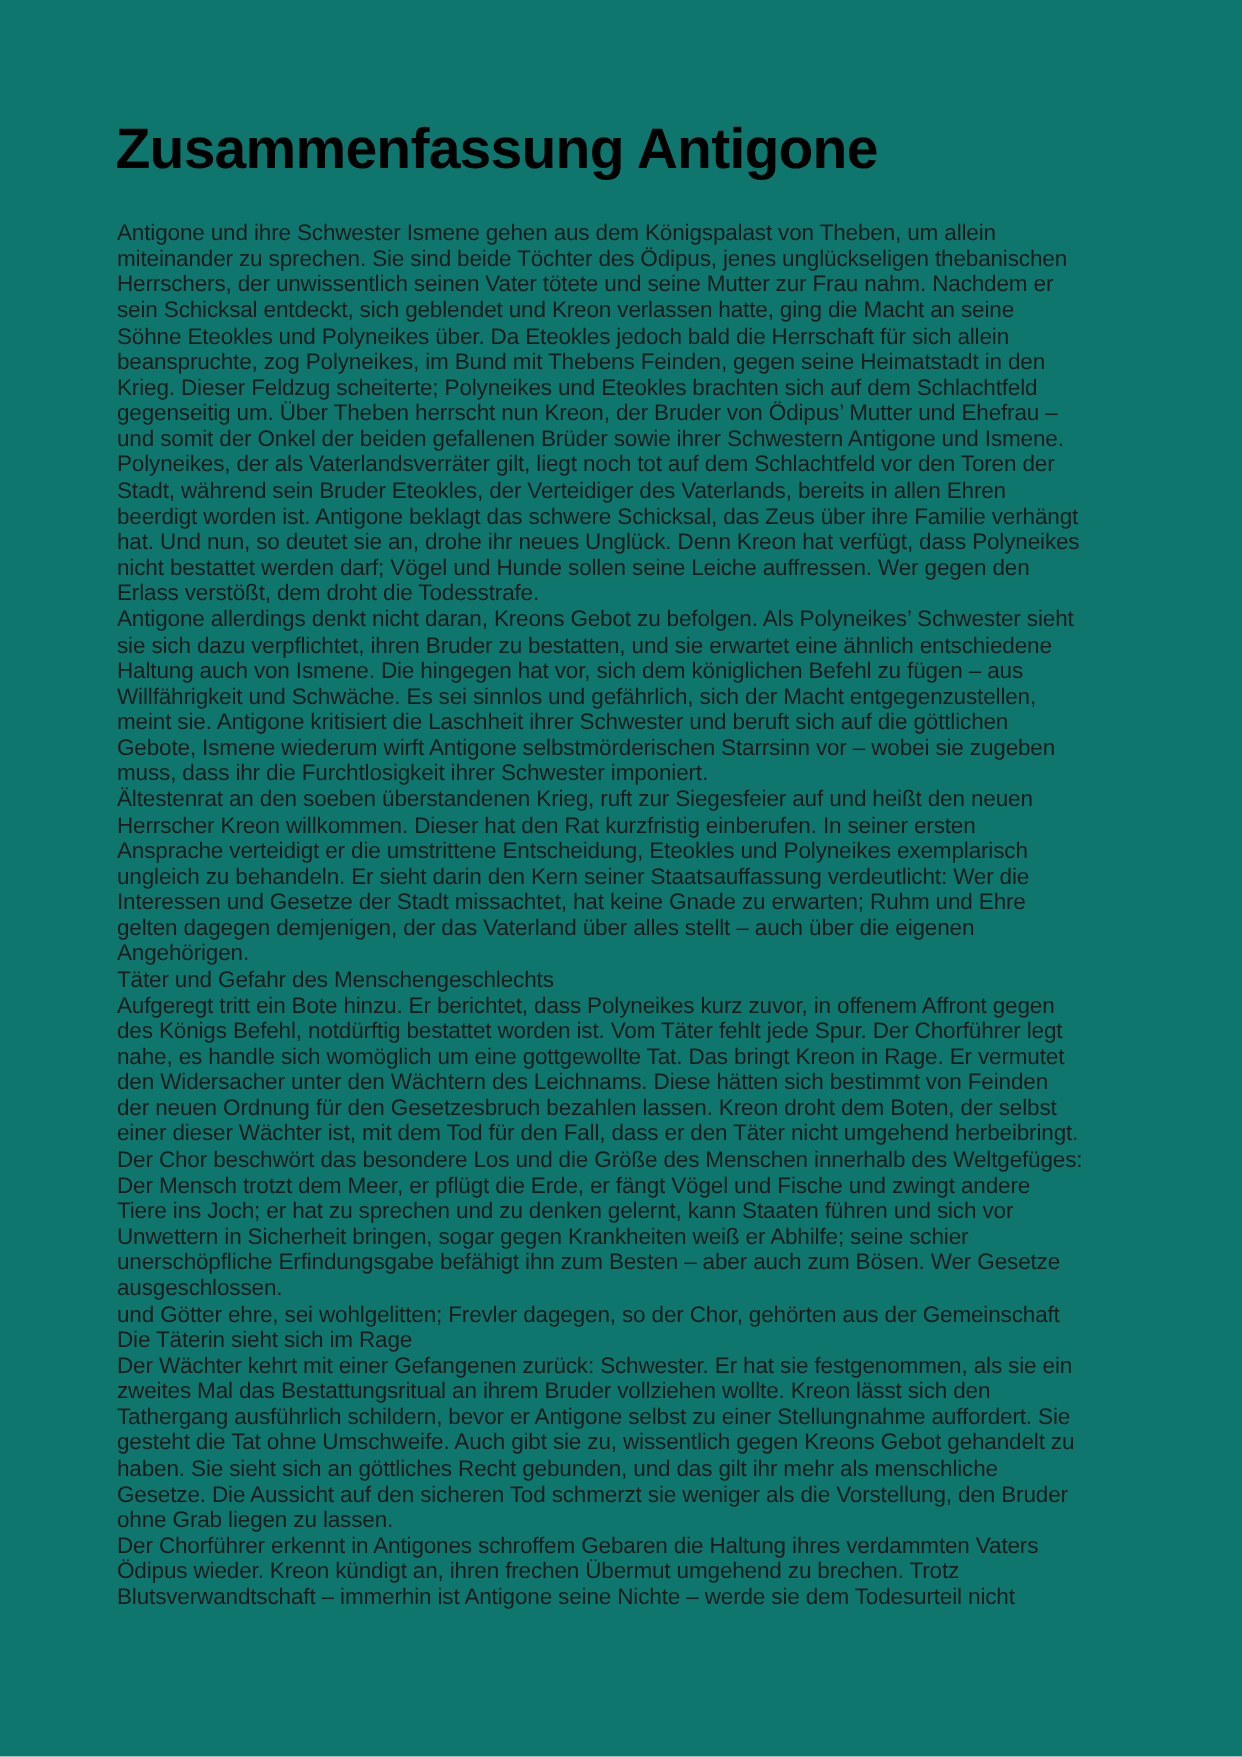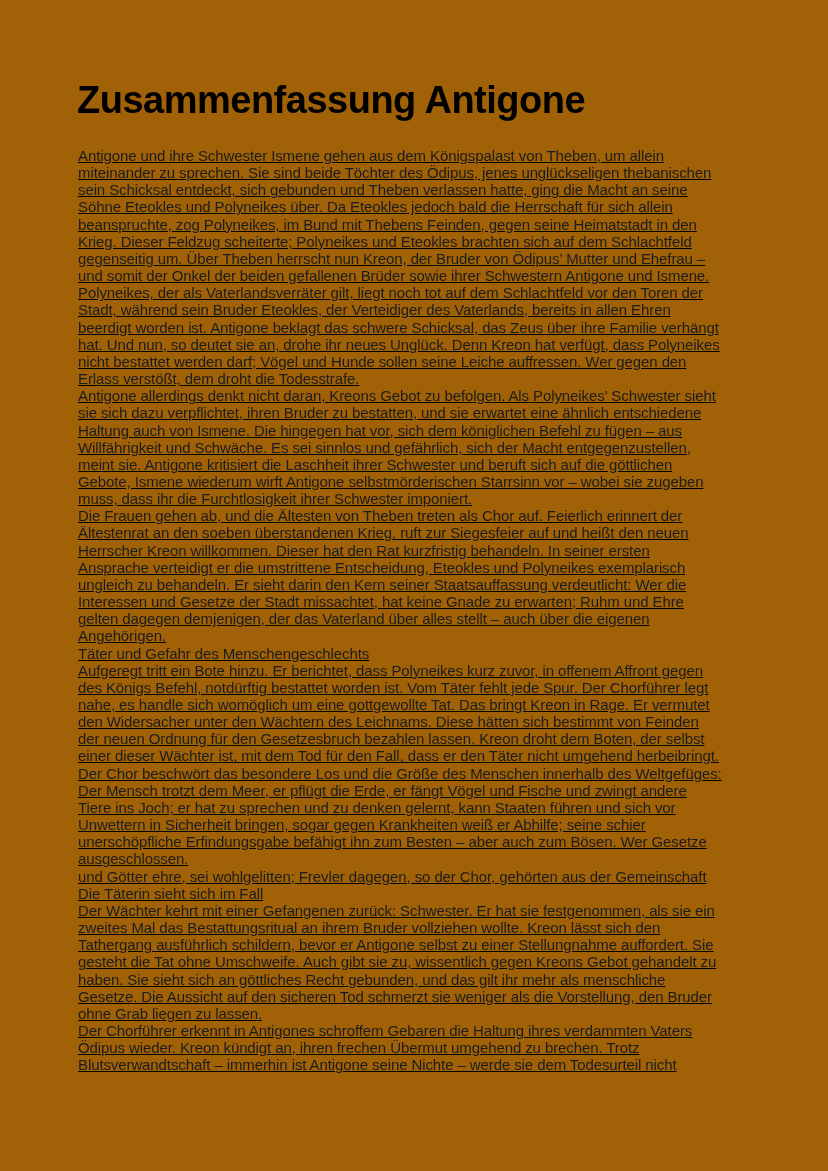--- a/index.html
+++ b/index.html
@@ -11,7 +11,7 @@
     position: relative;
     width: 828px;
     height: 1171px;
-    background: #a16207;
+    background: #0f766e;
     overflow: hidden;
     font-family: "Liberation Sans", sans-serif;
   }

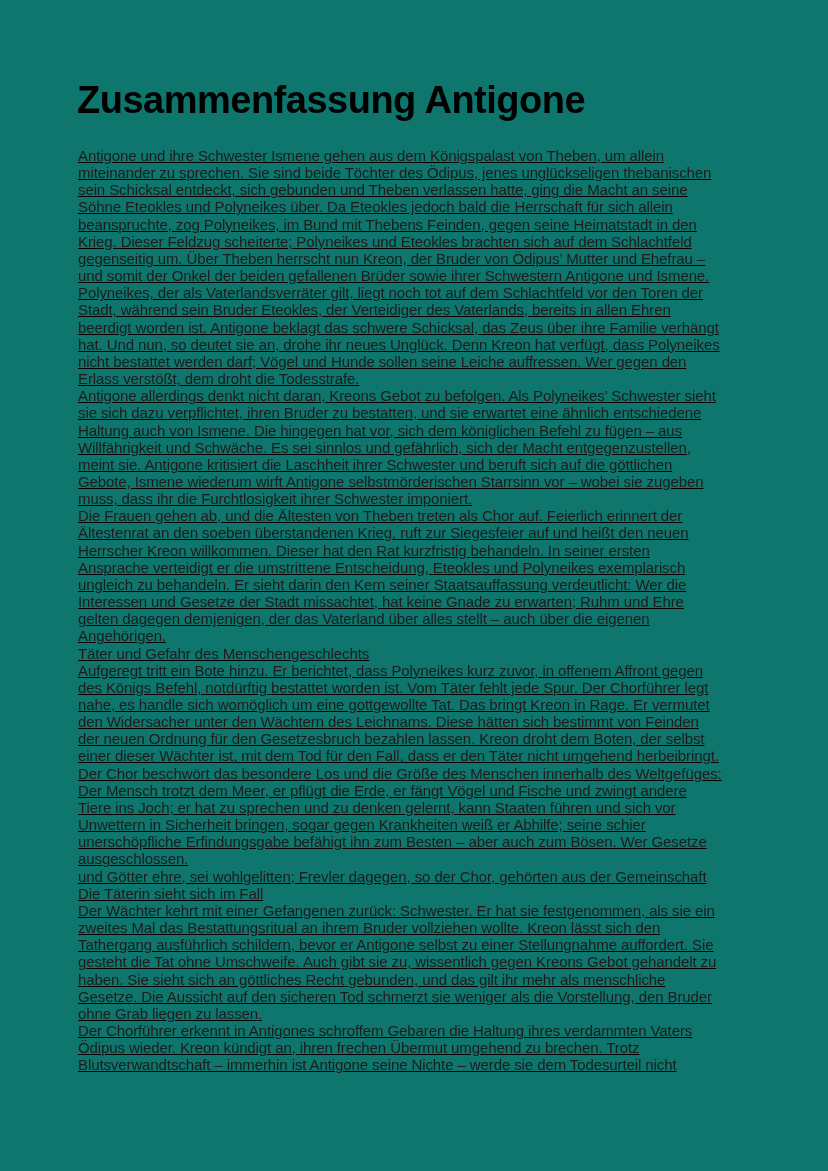--- a/index.html
+++ b/index.html
@@ -32,7 +32,6 @@
     left: 78px;
     top: 147px;
     width: 712px;
-    text-decoration: underline;
   }
   .line {
     font-size: 15px;

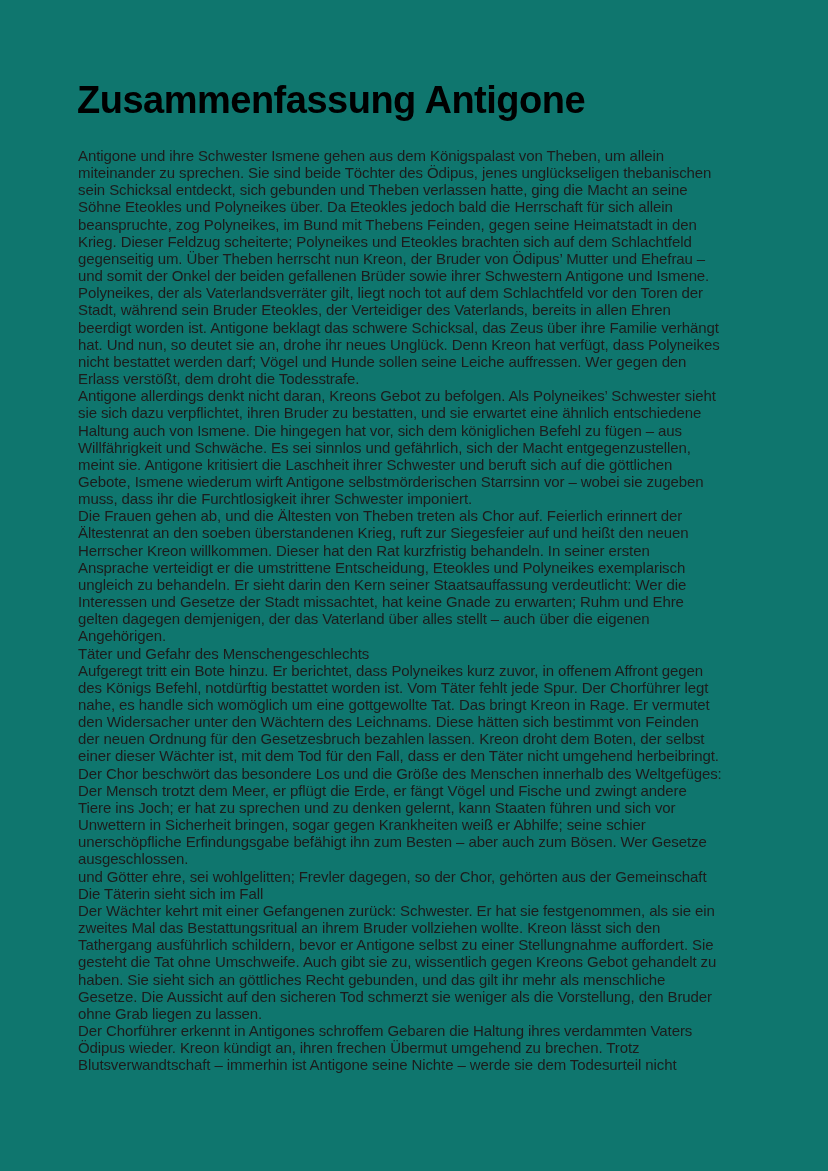--- a/index.html
+++ b/index.html
@@ -52,6 +52,7 @@
 
       <div class="line">miteinander zu sprechen. Sie sind beide Töchter des Ödipus, jenes unglückseligen thebanischen</div>
 
+      <div class="line">Herrschers, der unwissentlich seinen Vater tötete und seine Mutter zur Frau nahm. Nachdem er</div>
 
       <div class="line">sein Schicksal entdeckt, sich gebunden und Theben verlassen hatte, ging die Macht an seine</div>
 

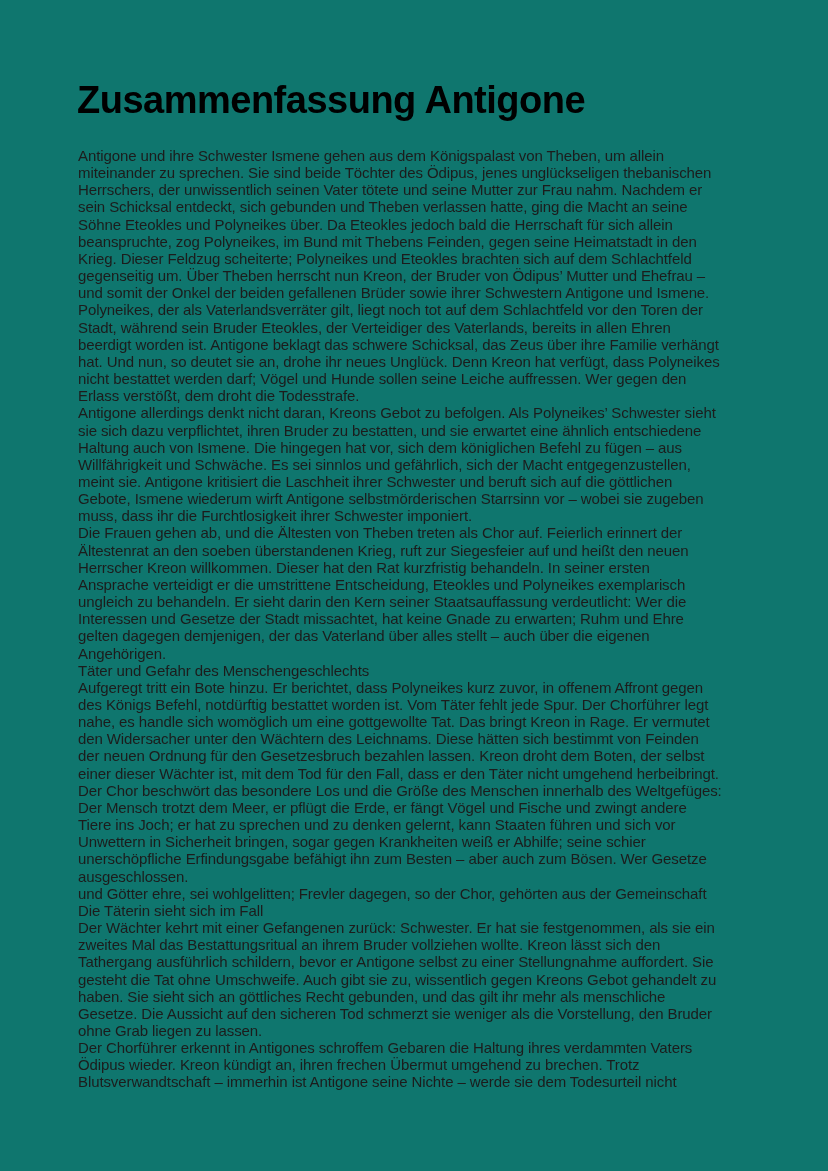--- a/index.html
+++ b/index.html
@@ -54,7 +54,7 @@
 
       <div class="line">Herrschers, der unwissentlich seinen Vater tötete und seine Mutter zur Frau nahm. Nachdem er</div>
 
-      <div class="line">sein Schicksal entdeckt, sich gebunden und Theben verlassen hatte, ging die Macht an seine</div>
+      <div class="line">sein Schicksal entdeckt, sich geblendet und Kreon verlassen hatte, ging die Macht an seine</div>
 
       <div class="line">Söhne Eteokles und Polyneikes über. Da Eteokles jedoch bald die Herrschaft für sich allein</div>
 

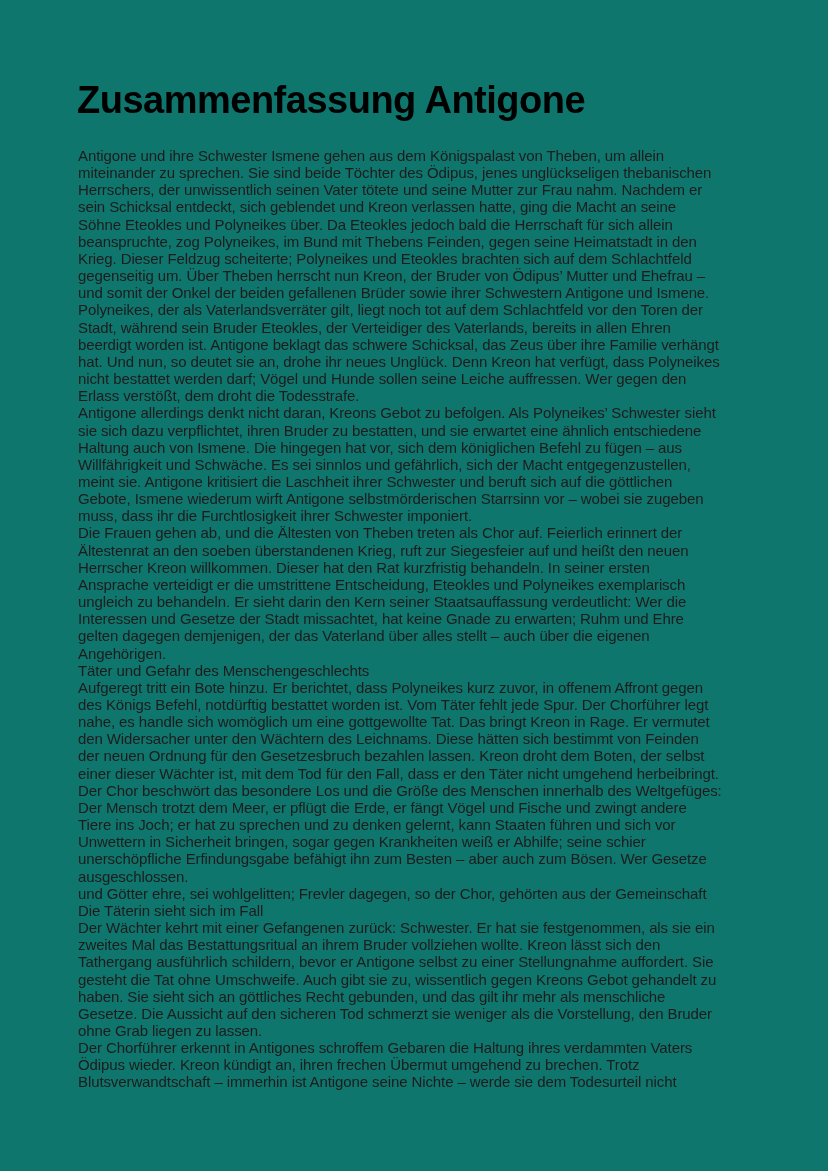--- a/index.html
+++ b/index.html
@@ -93,7 +93,6 @@
 
       <div class="line">muss, dass ihr die Furchtlosigkeit ihrer Schwester imponiert.</div>
 
-      <div class="line">Die Frauen gehen ab, und die Ältesten von Theben treten als Chor auf. Feierlich erinnert der</div>
 
       <div class="line">Ältestenrat an den soeben überstandenen Krieg, ruft zur Siegesfeier auf und heißt den neuen</div>
 

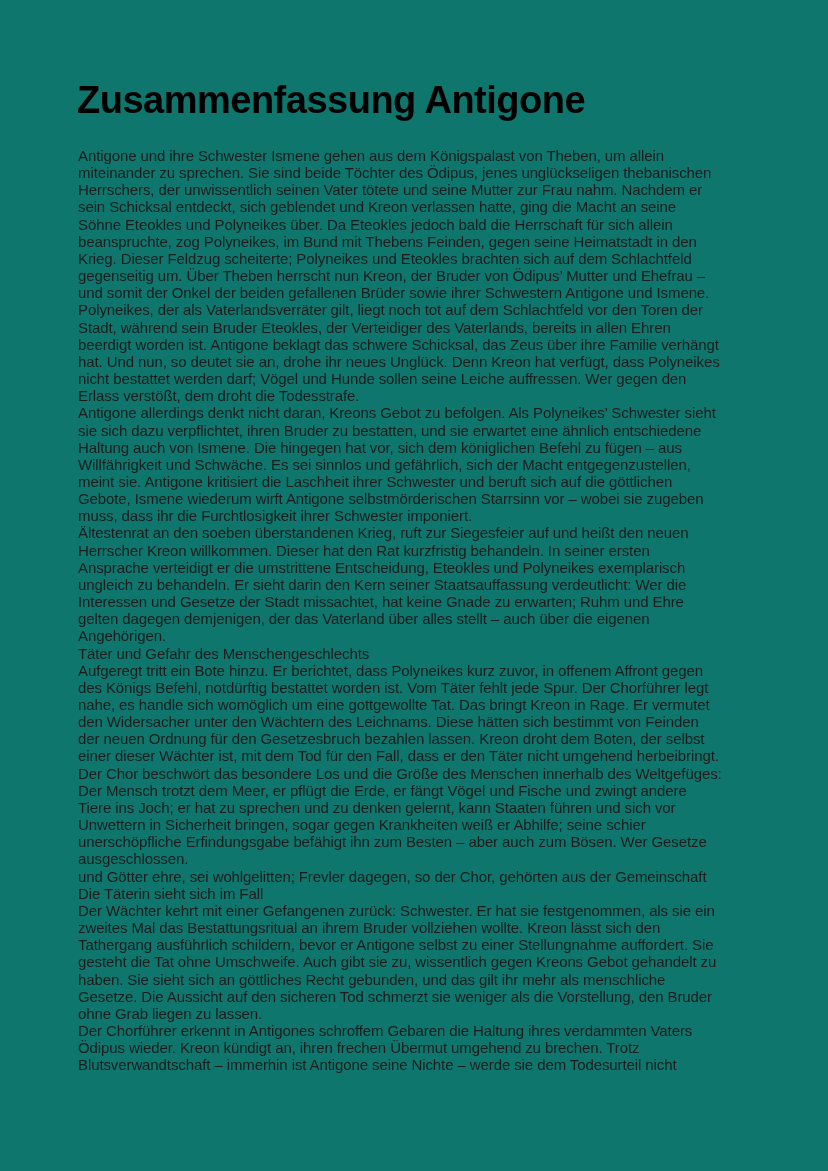--- a/index.html
+++ b/index.html
@@ -96,7 +96,7 @@
 
       <div class="line">Ältestenrat an den soeben überstandenen Krieg, ruft zur Siegesfeier auf und heißt den neuen</div>
 
-      <div class="line">Herrscher Kreon willkommen. Dieser hat den Rat kurzfristig behandeln. In seiner ersten</div>
+      <div class="line">Herrscher Kreon willkommen. Dieser hat den Rat kurzfristig einberufen. In seiner ersten</div>
 
       <div class="line">Ansprache verteidigt er die umstrittene Entscheidung, Eteokles und Polyneikes exemplarisch</div>
 

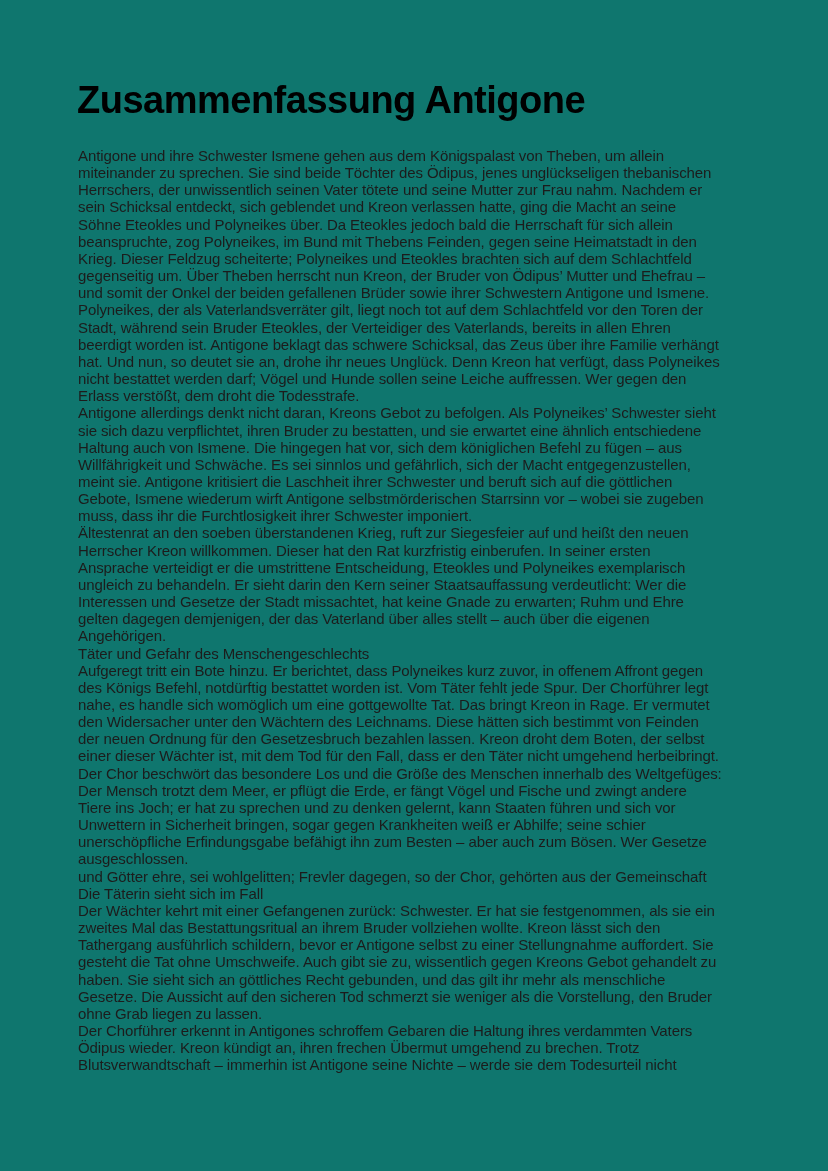--- a/index.html
+++ b/index.html
@@ -136,7 +136,7 @@
 
       <div class="line">und Götter ehre, sei wohlgelitten; Frevler dagegen, so der Chor, gehörten aus der Gemeinschaft</div>
 
-      <div class="line">Die Täterin sieht sich im Fall</div>
+      <div class="line">Die Täterin sieht sich im Rage</div>
 
       <div class="line">Der Wächter kehrt mit einer Gefangenen zurück: Schwester. Er hat sie festgenommen, als sie ein</div>
 

